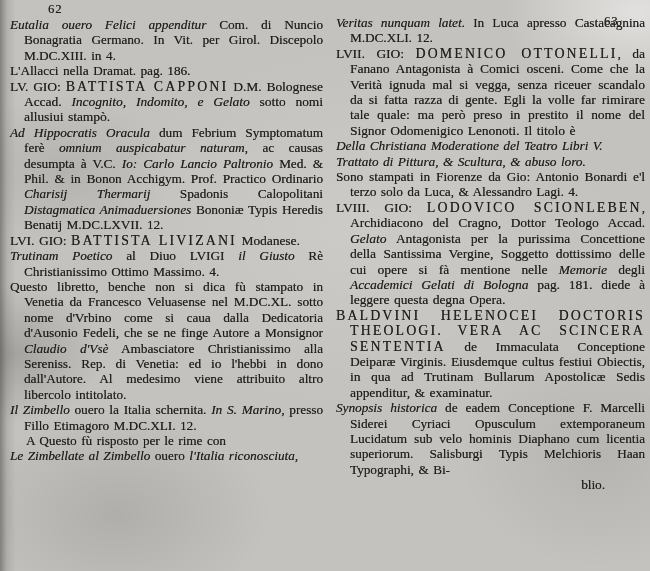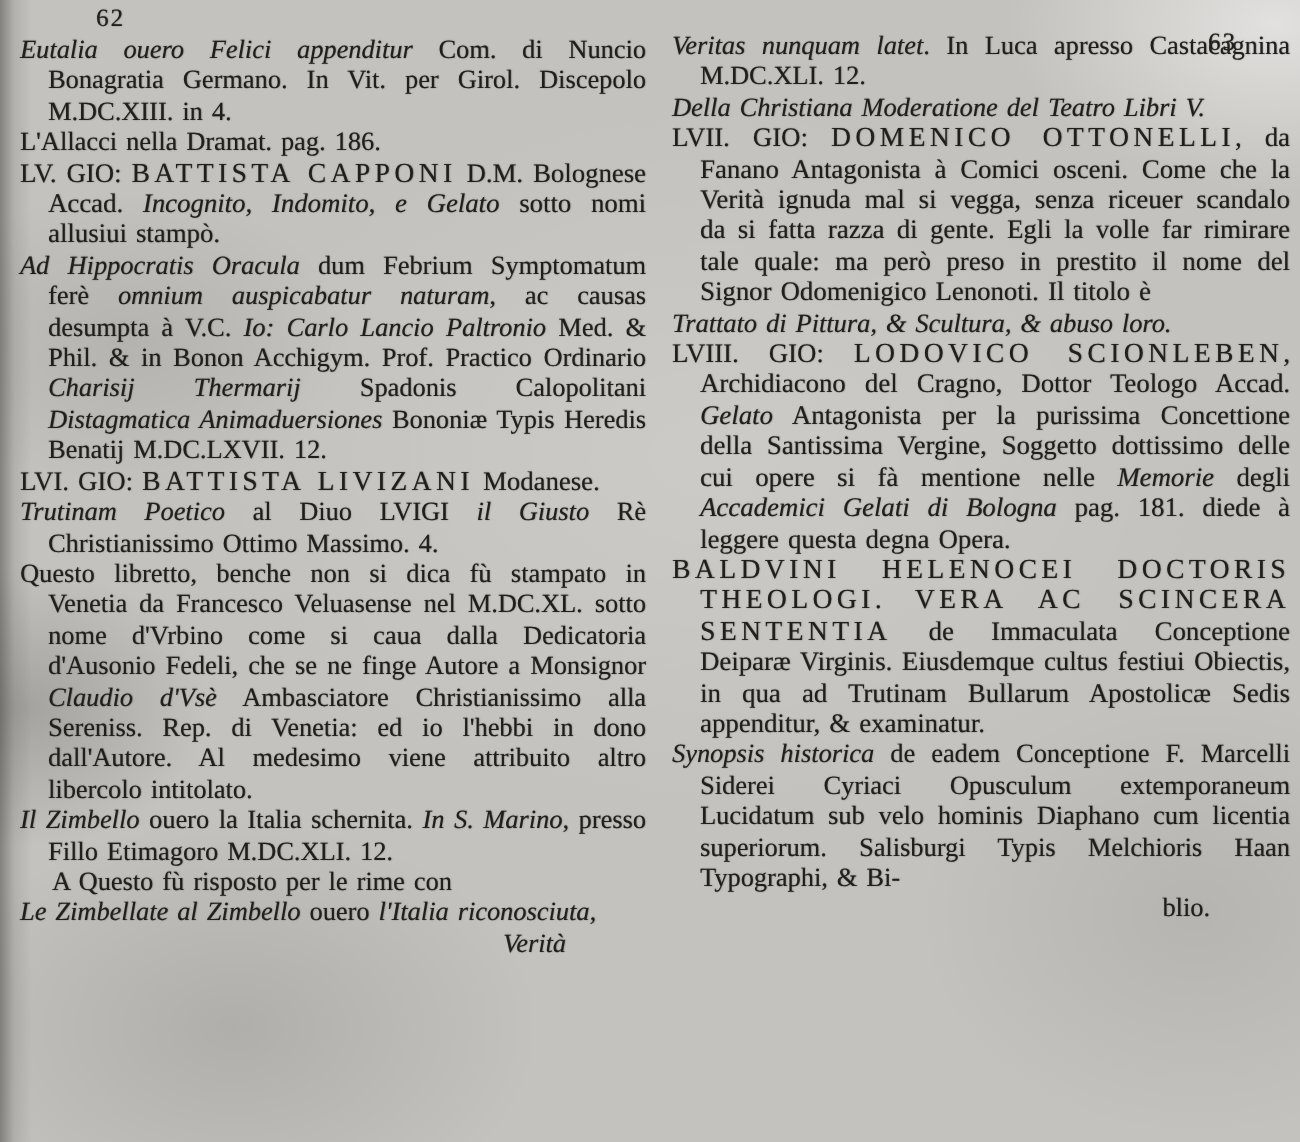--- a/index.html
+++ b/index.html
@@ -59,8 +59,8 @@
     </div>
   <div class="col" id="col-right">
       <p class="para"><span class="it">Veritas nunquam latet</span><span>. In Luca apresso Castacagnina M.DC.XLI. 12.</span></p>
+      <p class="para head"><span>LVII. GIO: </span><span class="sp">DOMENICO OTTONELLI</span><span>, da Fanano Antagonista à Comici osceni. Come che la Verità ignuda mal si vegga, senza riceuer scandalo da si fatta razza di gente. Egli la volle far rimirare tale quale: ma però preso in prestito il nome del Signor Odomenigico Lenonoti. Il titolo è</span></p>
       <p class="para"><span class="it">Della Christiana Moderatione del Teatro Libri V.</span></p>
-      <p class="para head"><span>LVII. GIO: </span><span class="sp">DOMENICO OTTONELLI</span><span>, da Fanano Antagonista à Comici osceni. Come che la Verità ignuda mal si vegga, senza riceuer scandalo da si fatta razza di gente. Egli la volle far rimirare tale quale: ma però preso in prestito il nome del Signor Odomenigico Lenonoti. Il titolo è</span></p>
       <p class="para"><span class="it">Trattato di Pittura, &amp; Scultura, &amp; abuso loro.</span></p>
       <p class="para head"><span>LVIII. GIO: </span><span class="sp">LODOVICO SCIONLEBEN</span><span>, Archidiacono del Cragno, Dottor Teologo Accad. </span><span class="it">Gelato</span><span> Antagonista per la purissima Concettione della Santissima Vergine, Soggetto dottissimo delle cui opere si fà mentione nelle </span><span class="it">Memorie</span><span> degli </span><span class="it">Accademici Gelati di Bologna</span><span> pag. 181. diede à leggere questa degna Opera.</span></p>
       <p class="para head"><span class="sp">BALDVINI HELENOCEI DOCTORIS THEOLOGI.</span><span> </span><span class="sp">VERA AC SCINCERA SENTENTIA</span><span> de Immaculata Conceptione Deiparæ Virginis. Eiusdemque cultus festiui Obiectis, in qua ad Trutinam Bullarum Apostolicæ Sedis appenditur, &amp; examinatur.</span></p>

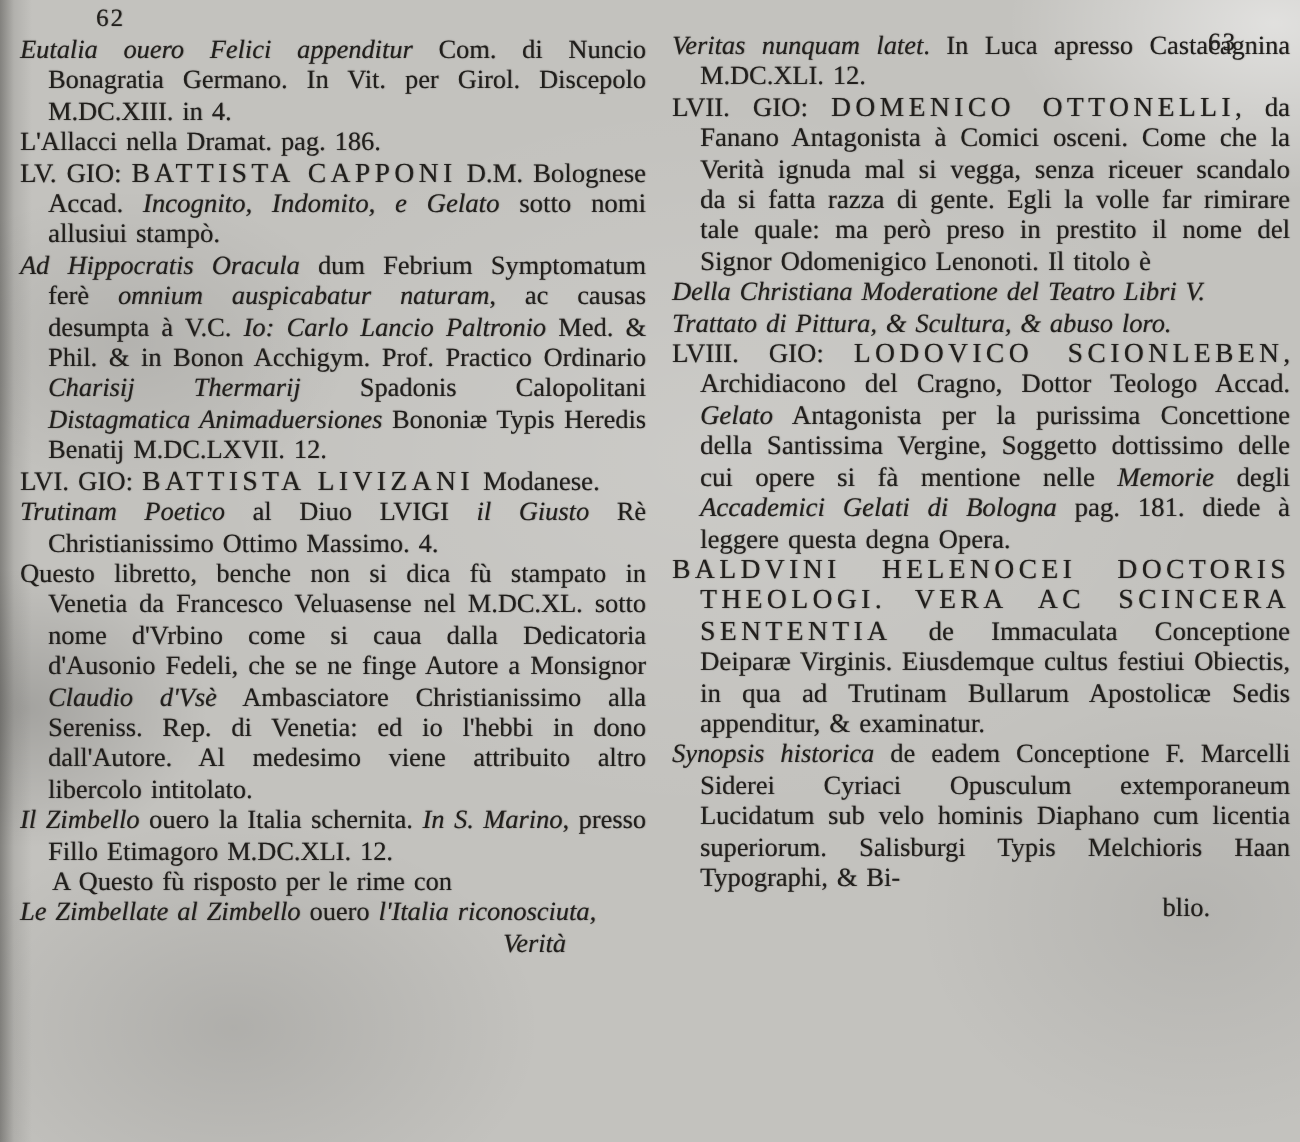--- a/index.html
+++ b/index.html
@@ -62,6 +62,7 @@
       <p class="para head"><span>LVII. GIO: </span><span class="sp">DOMENICO OTTONELLI</span><span>, da Fanano Antagonista à Comici osceni. Come che la Verità ignuda mal si vegga, senza riceuer scandalo da si fatta razza di gente. Egli la volle far rimirare tale quale: ma però preso in prestito il nome del Signor Odomenigico Lenonoti. Il titolo è</span></p>
       <p class="para"><span class="it">Della Christiana Moderatione del Teatro Libri V.</span></p>
       <p class="para"><span class="it">Trattato di Pittura, &amp; Scultura, &amp; abuso loro.</span></p>
+      <p class="para"><span>Sono stampati in Fiorenze da Gio: Antonio Bonardi e'l terzo solo da Luca, &amp; Alessandro Lagi. 4.</span></p>
       <p class="para head"><span>LVIII. GIO: </span><span class="sp">LODOVICO SCIONLEBEN</span><span>, Archidiacono del Cragno, Dottor Teologo Accad. </span><span class="it">Gelato</span><span> Antagonista per la purissima Concettione della Santissima Vergine, Soggetto dottissimo delle cui opere si fà mentione nelle </span><span class="it">Memorie</span><span> degli </span><span class="it">Accademici Gelati di Bologna</span><span> pag. 181. diede à leggere questa degna Opera.</span></p>
       <p class="para head"><span class="sp">BALDVINI HELENOCEI DOCTORIS THEOLOGI.</span><span> </span><span class="sp">VERA AC SCINCERA SENTENTIA</span><span> de Immaculata Conceptione Deiparæ Virginis. Eiusdemque cultus festiui Obiectis, in qua ad Trutinam Bullarum Apostolicæ Sedis appenditur, &amp; examinatur.</span></p>
       <p class="para"><span class="it">Synopsis historica</span><span> de eadem Conceptione F. Marcelli Siderei Cyriaci Opusculum extemporaneum Lucidatum sub velo hominis Diaphano cum licentia superiorum. Salisburgi Typis Melchioris Haan Typographi, &amp; Bi-</span></p>

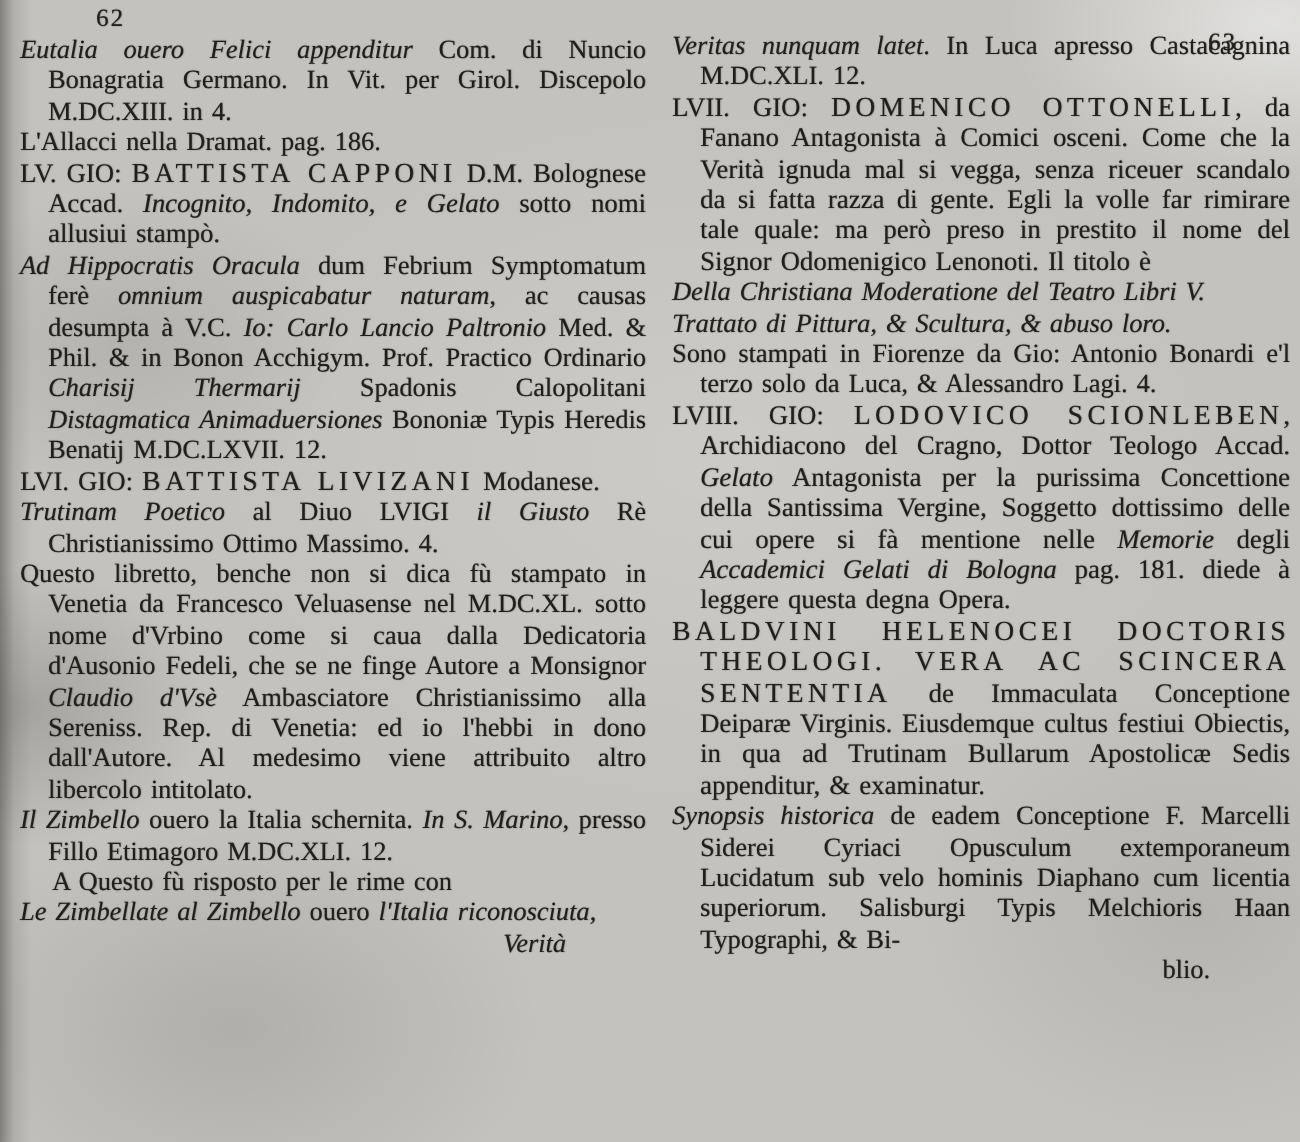--- a/index.html
+++ b/index.html
@@ -55,7 +55,6 @@
       <p class="para"><span class="it">Il Zimbello</span><span> ouero la Italia schernita. </span><span class="it">In S. Marino</span><span>, presso Fillo Etimagoro M.DC.XLI. 12.</span></p>
       <p class="para first-indent"><span>A Questo fù risposto per le rime con</span></p>
       <p class="para"><span class="it">Le Zimbellate al Zimbello</span><span> ouero </span><span class="it">l'Italia riconosciuta,</span></p>
-      <p class="para catchword"><span class="it">Verità</span></p>
     </div>
   <div class="col" id="col-right">
       <p class="para"><span class="it">Veritas nunquam latet</span><span>. In Luca apresso Castacagnina M.DC.XLI. 12.</span></p>

